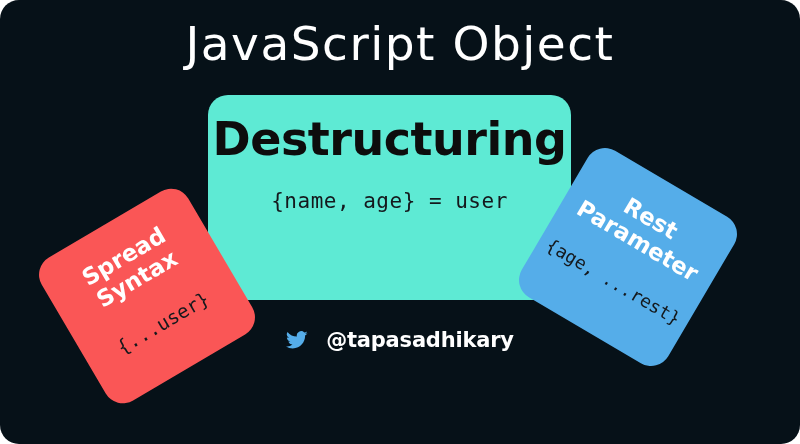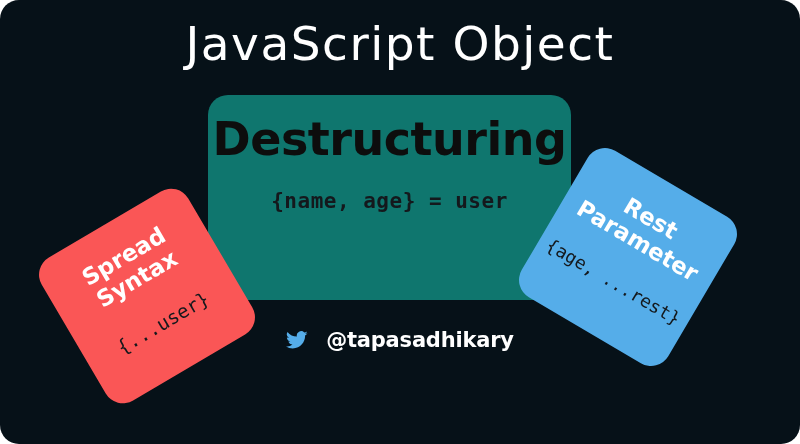--- a/index.html
+++ b/index.html
@@ -49,7 +49,7 @@
     top: 95px;
     width: 363px;
     height: 205px;
-    background: #0f766e;
+    background: #5eead4;
     z-index: 2;
     display: flex;
     flex-direction: column;

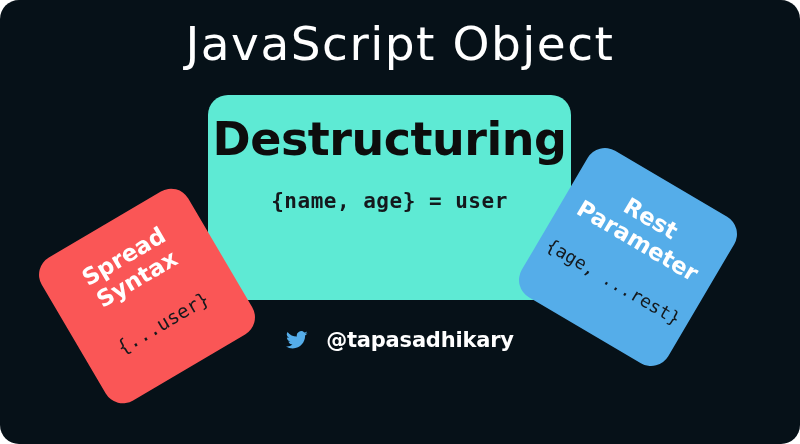--- a/index.html
+++ b/index.html
@@ -71,7 +71,7 @@
     color: #14181c;
     font-family: "DejaVu Sans Mono", monospace;
     font-size: 21px;
-    font-weight: 700;
+    font-weight: 400;
     letter-spacing: 0.5px;
     white-space: nowrap;
   }

